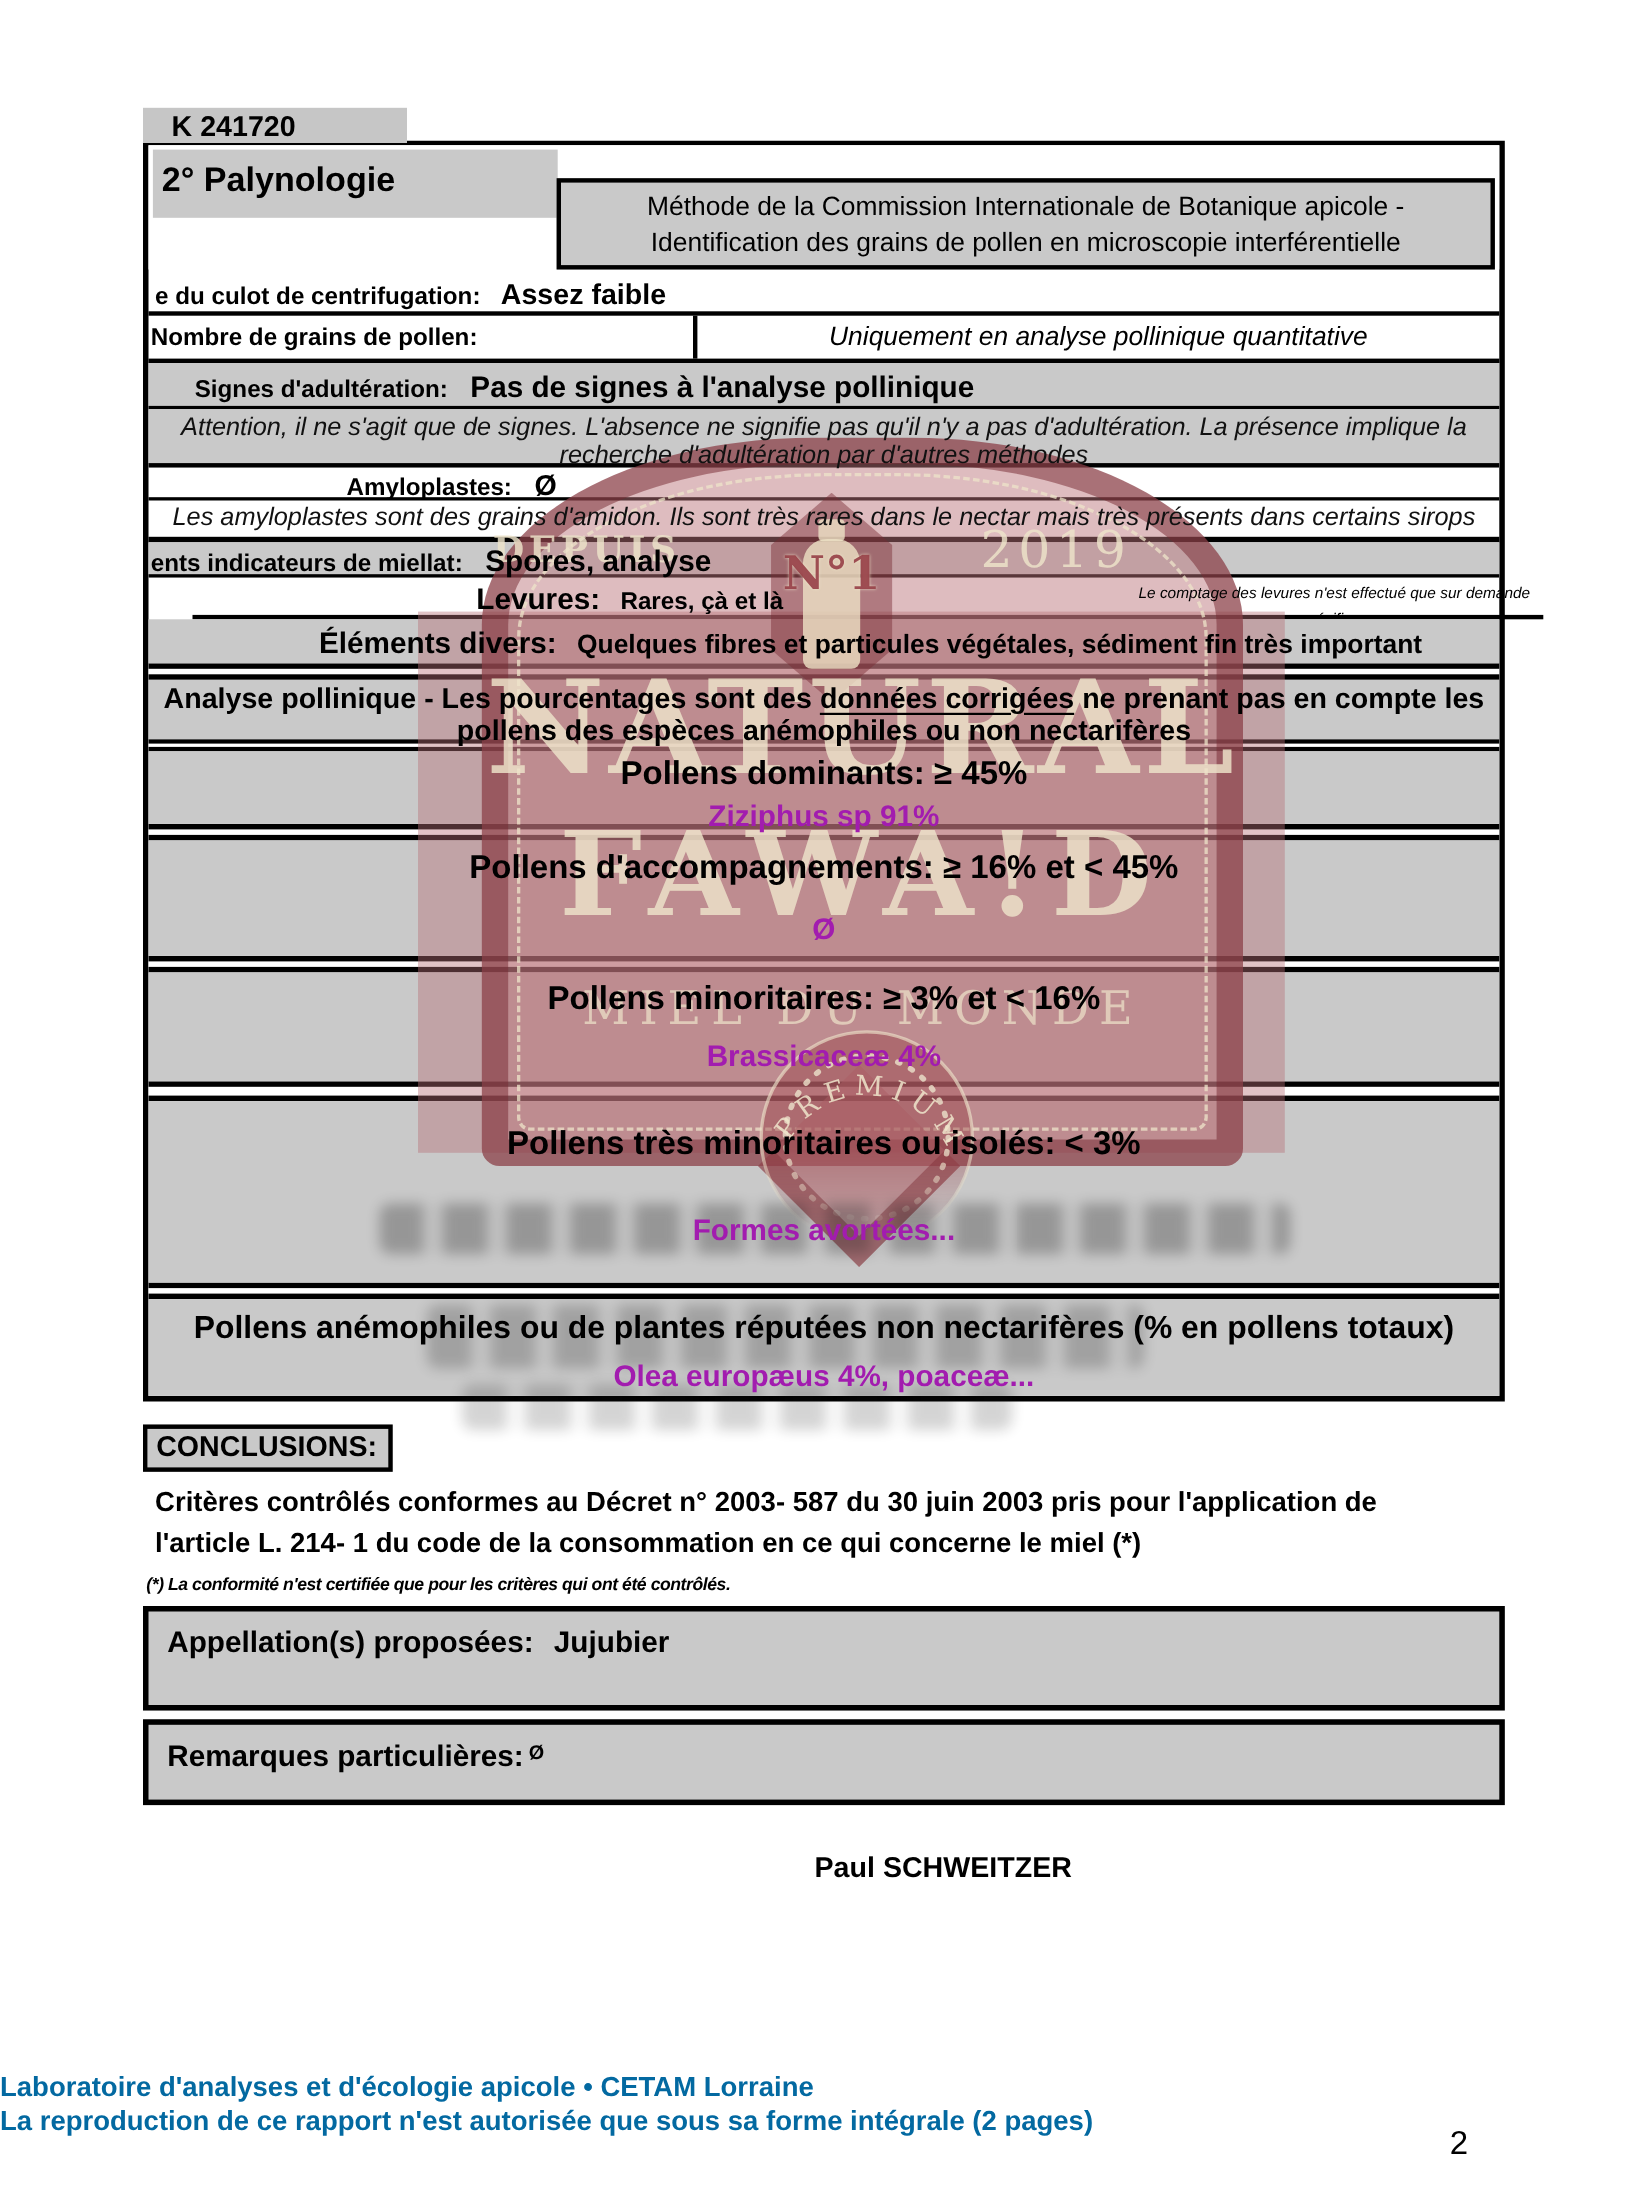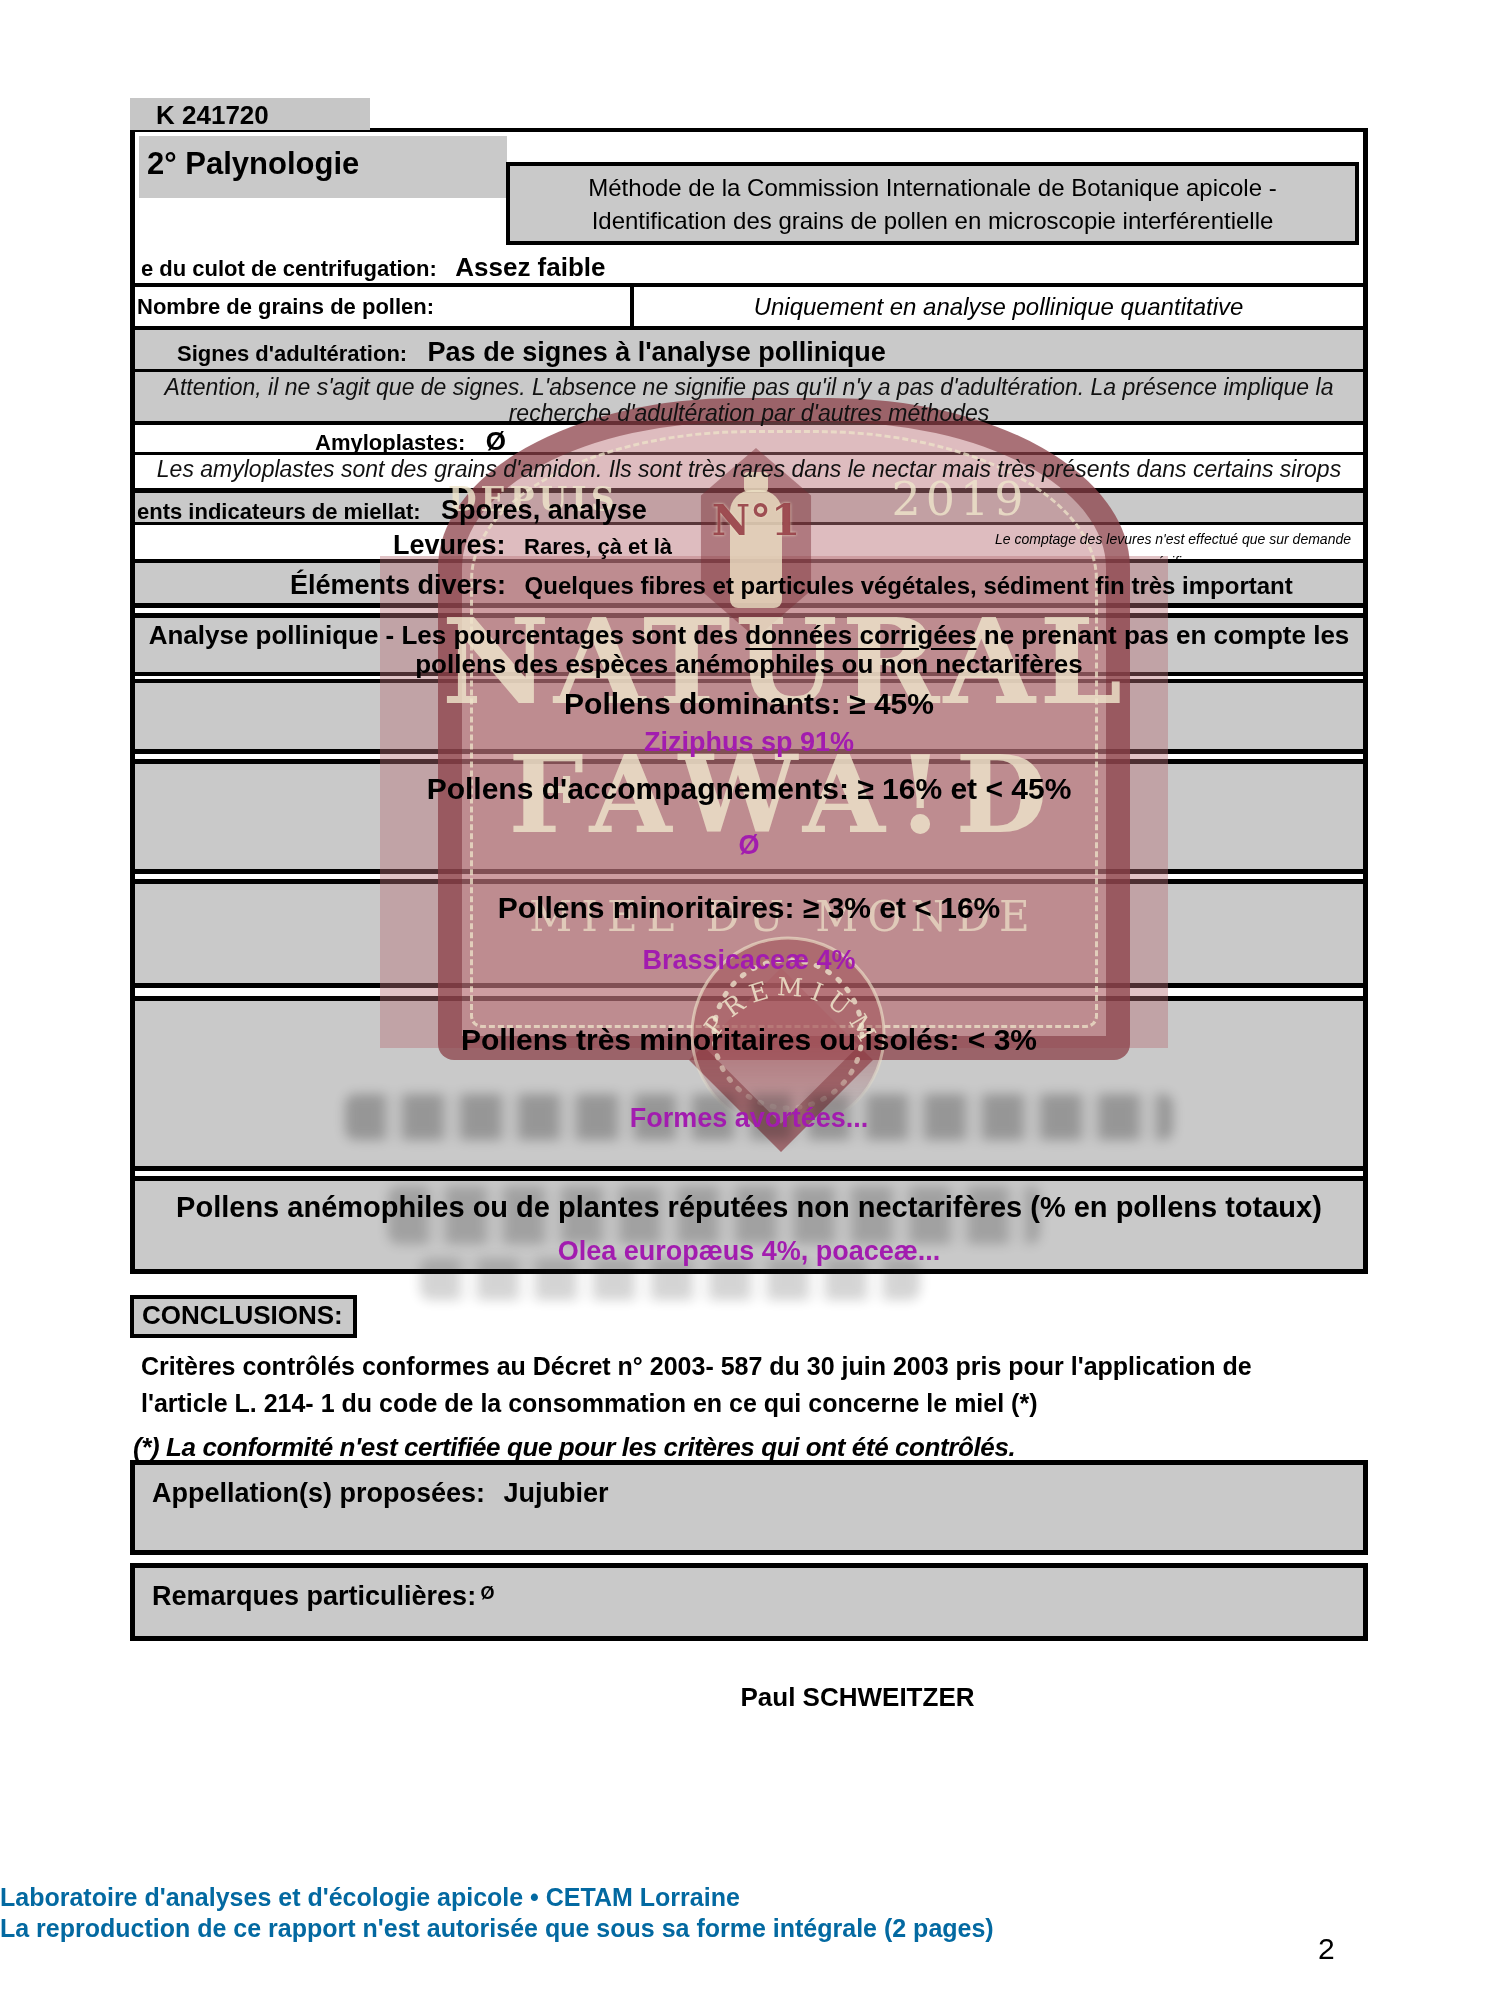--- a/index.html
+++ b/index.html
@@ -33,7 +33,7 @@
   .r-amylo{height:30px;padding-top:1px;}
   .r-amidon{height:38px;overflow:hidden;text-align:center;font-style:italic;font-size:23px;line-height:29px;color:#111;padding:0 16px;}
   .r-miellat{height:32px;padding-top:2px;}
-  .r-levures{height:38px;padding-top:5px;overflow:hidden;}
+  .r-levures{height:38px;padding-top:5px;overflow:hidden;margin-left:40px;}
   .lev-note{position:absolute;right:4px;top:3px;width:372px;text-align:center;
             font-style:italic;font-size:14px;line-height:23px;z-index:3;}
   .r-divers{height:40px;padding-top:7px;}

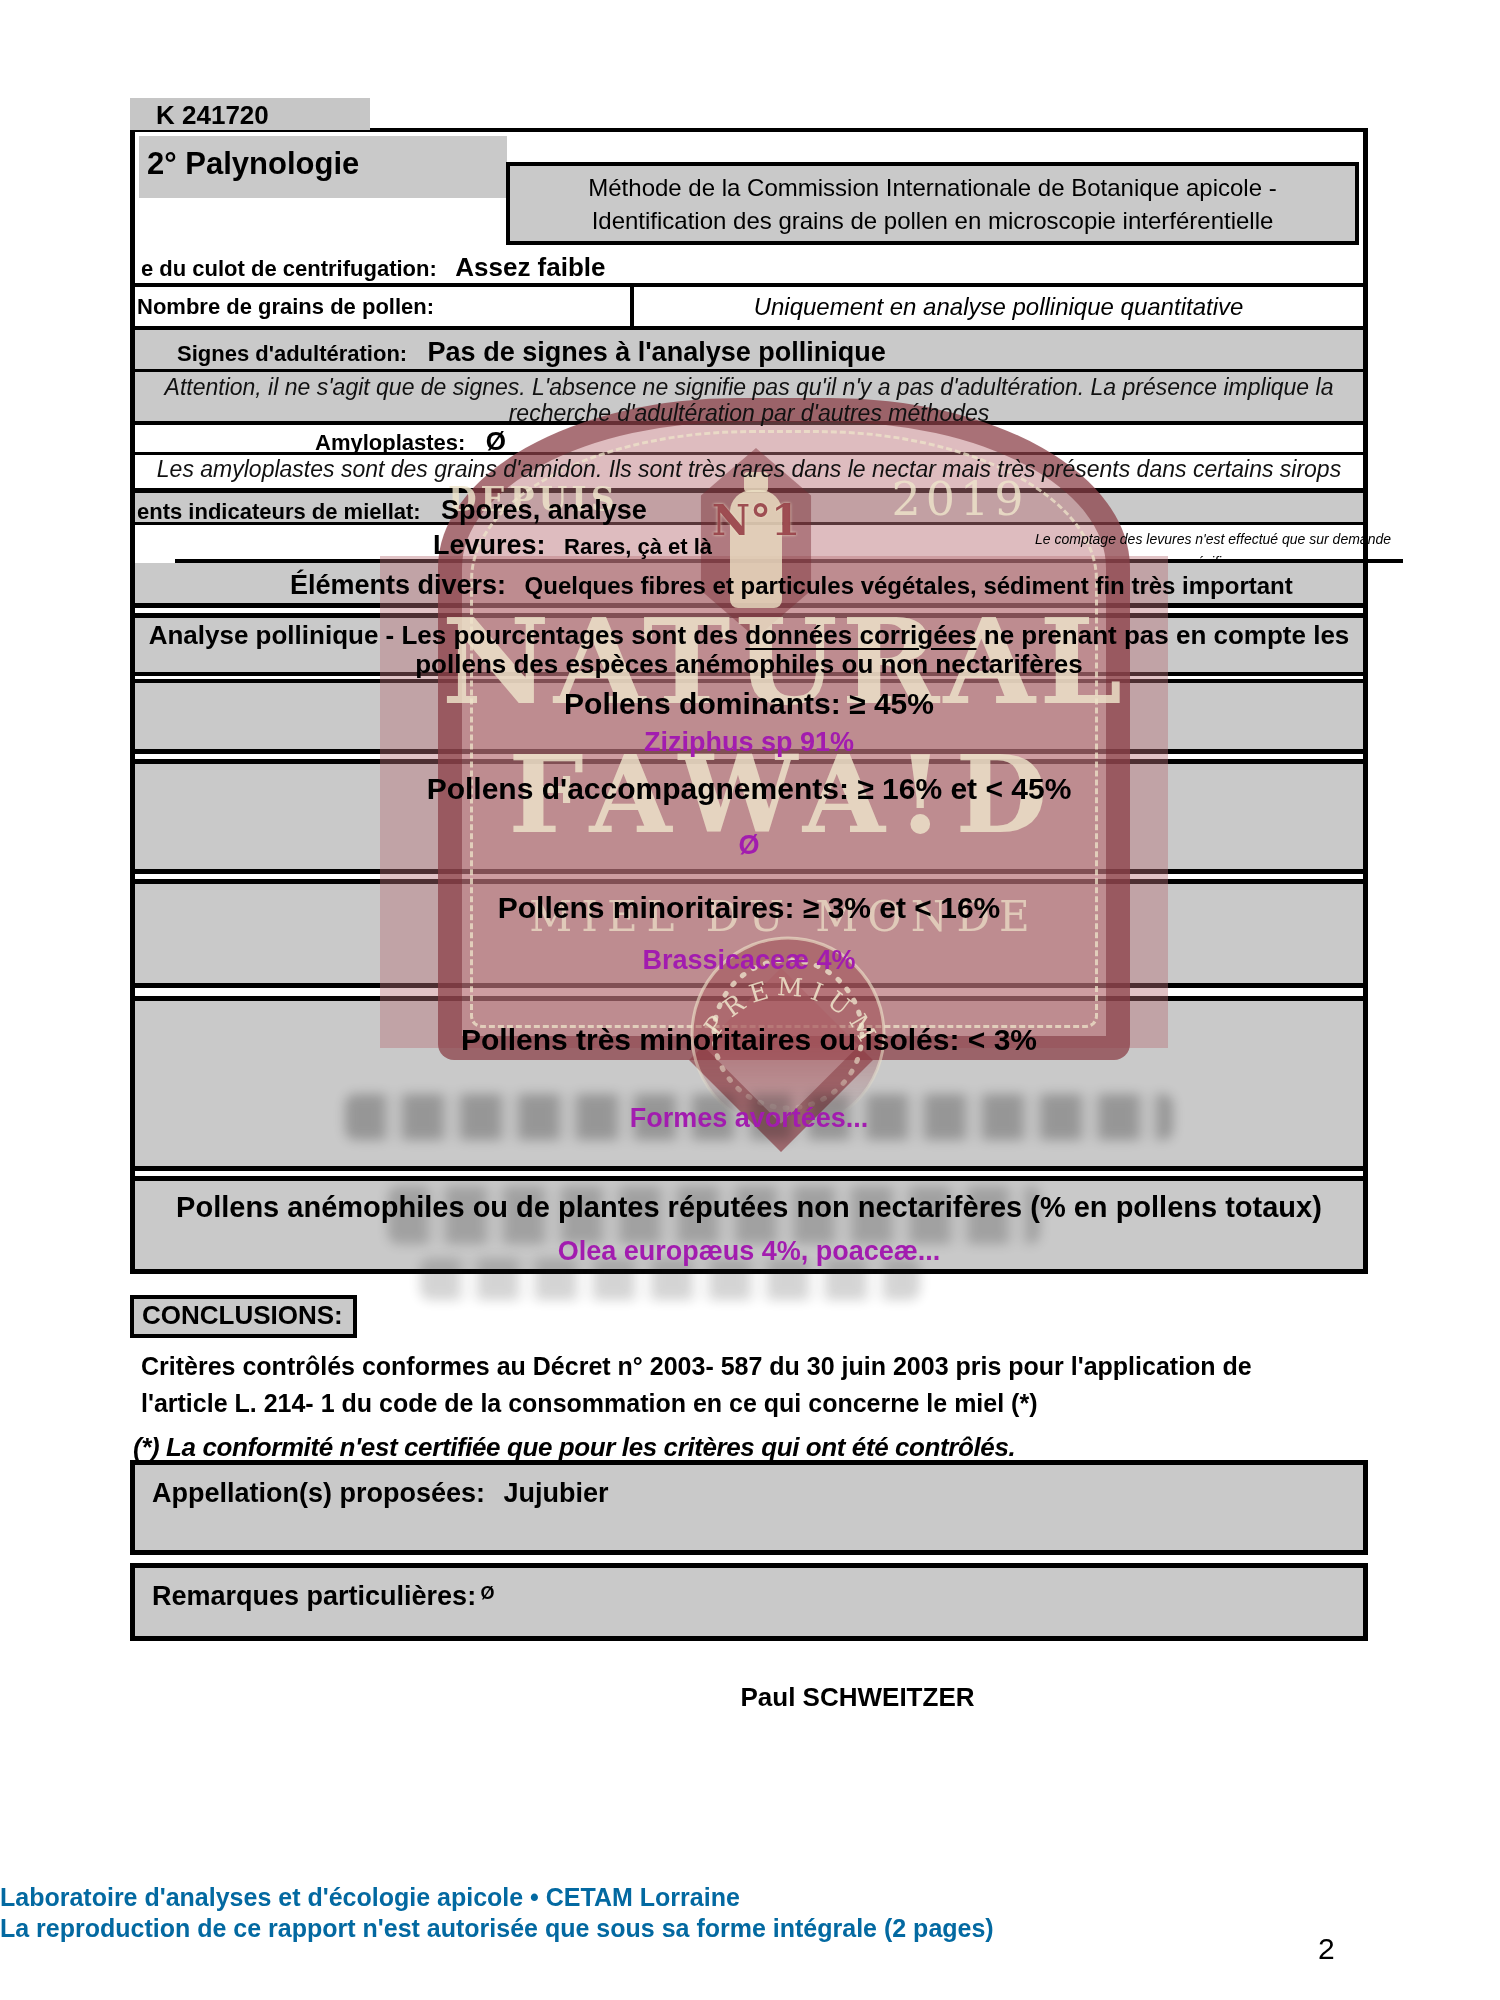--- a/index.html
+++ b/index.html
@@ -51,7 +51,7 @@
   .concl-label{position:absolute;left:130px;top:1295px;border:4px solid #000;background:#c9c9c9;
                font-weight:700;font-size:26px;padding:1px 10px 3px 8px;}
   .concl-text{position:absolute;left:141px;top:1348px;width:1160px;font-weight:700;font-size:25px;line-height:37px;}
-  .footnote{position:absolute;left:133px;top:1432px;font-weight:700;font-style:italic;font-size:26px;letter-spacing:-0.4px;}
+  .footnote{position:absolute;left:133px;top:1432px;font-weight:700;font-style:italic;font-size:16px;letter-spacing:-0.4px;}
   .bigbox{position:absolute;left:130px;width:1238px;border:5px solid #000;background:#c9c9c9;
           box-sizing:border-box;padding:13px 0 0 17px;}
   .box-app{top:1460px;height:95px;}

